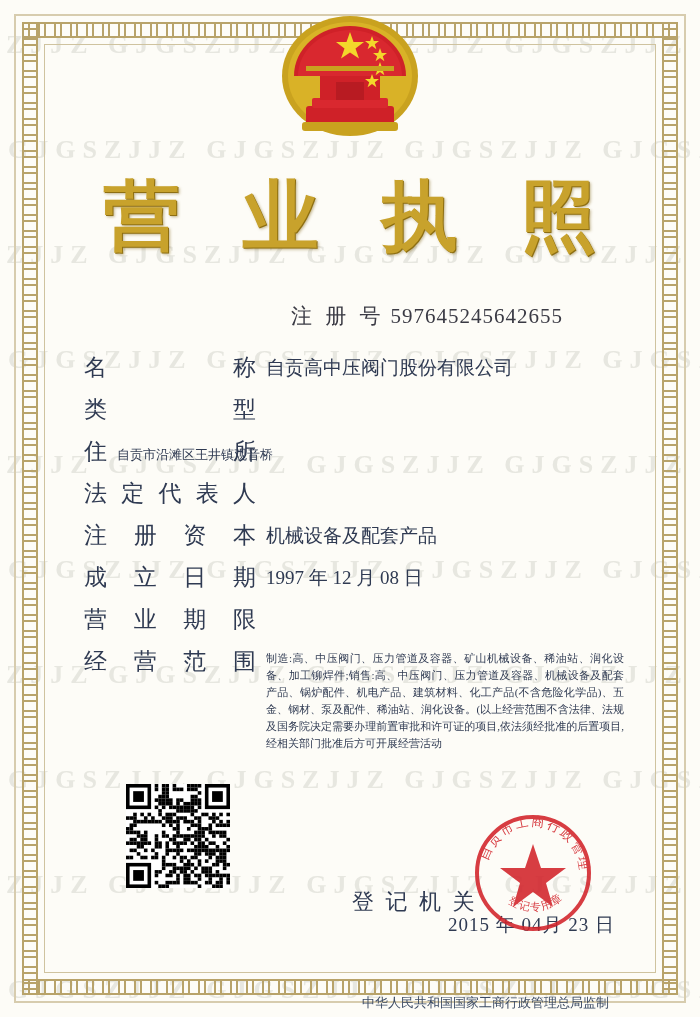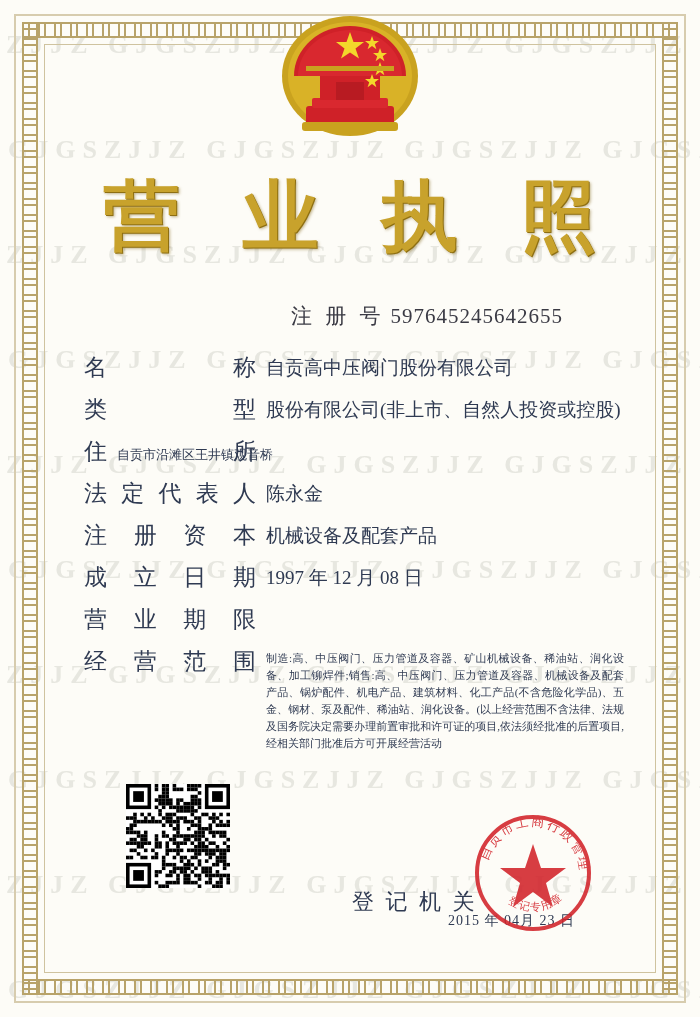--- a/index.html
+++ b/index.html
@@ -304,7 +304,6 @@
             <span>类</span>
             <span>型</span>
           </div>
-          <div class="field-value">股份有限公司(非上市、自然人投资或控股)</div>
         </div>
         <div class="field-row">
           <div class="field-label">

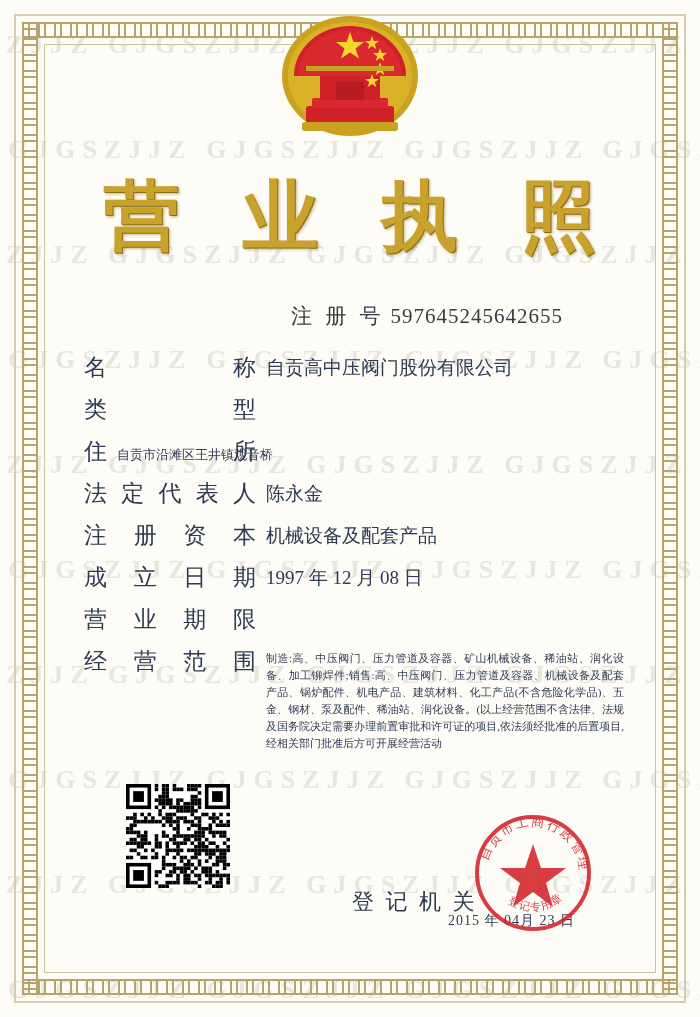--- a/index.html
+++ b/index.html
@@ -320,7 +320,6 @@
             <span>表</span>
             <span>人</span>
           </div>
-          <div class="field-value">陈永金</div>
         </div>
         <div class="field-row">
           <div class="field-label">

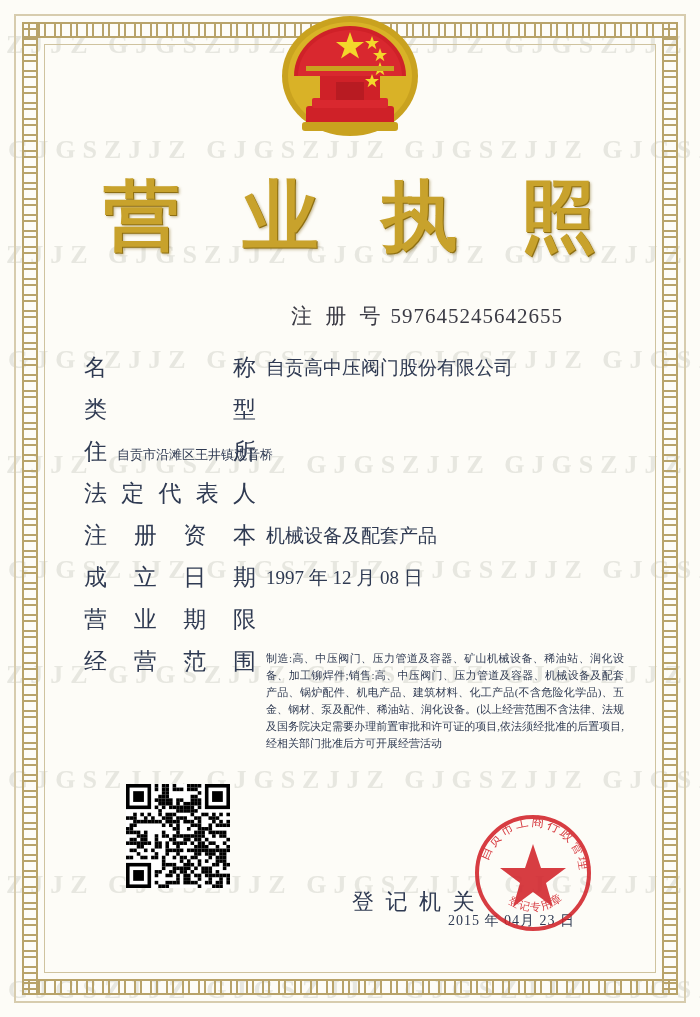--- a/index.html
+++ b/index.html
@@ -211,7 +211,7 @@
     position: absolute;
     left: 448px; top: 912px;
     font-family: "Liberation Serif", serif;
-    font-size: 14px;
+    font-size: 19px;
     color: #2f3a52;
     letter-spacing: 1px;
     z-index: 6;

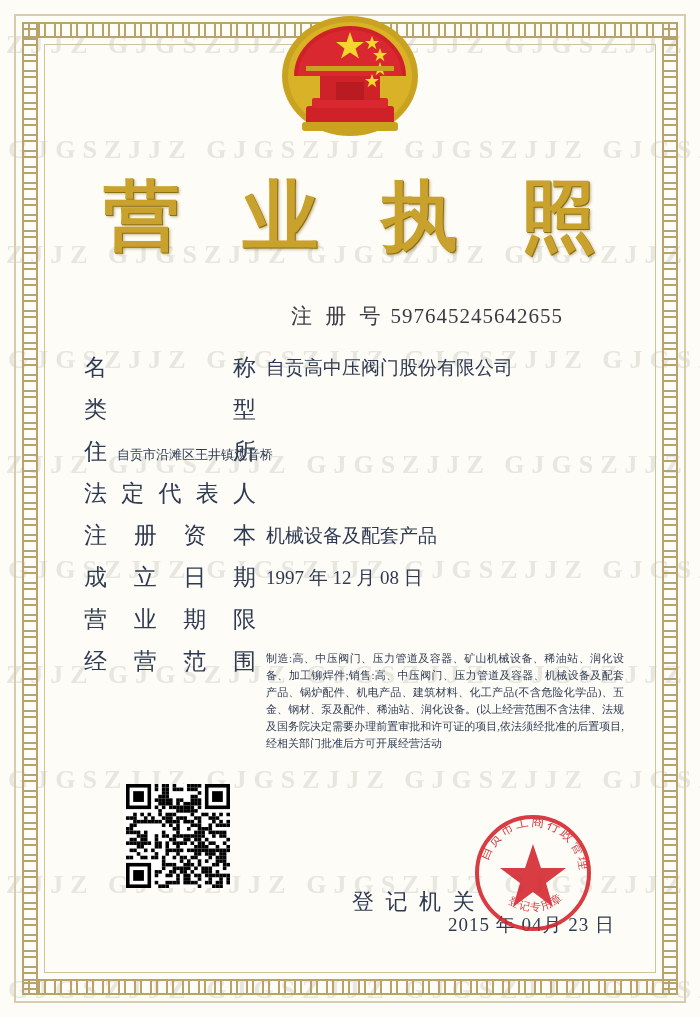--- a/index.html
+++ b/index.html
@@ -739,6 +739,7 @@
     <div class="registry-line">登 记 机 关</div>
     <div class="issue-date">2015 年 04月 23 日</div>
 
+    <div class="footer-right">中华人民共和国国家工商行政管理总局监制</div>
   </div>
 </div>
 

